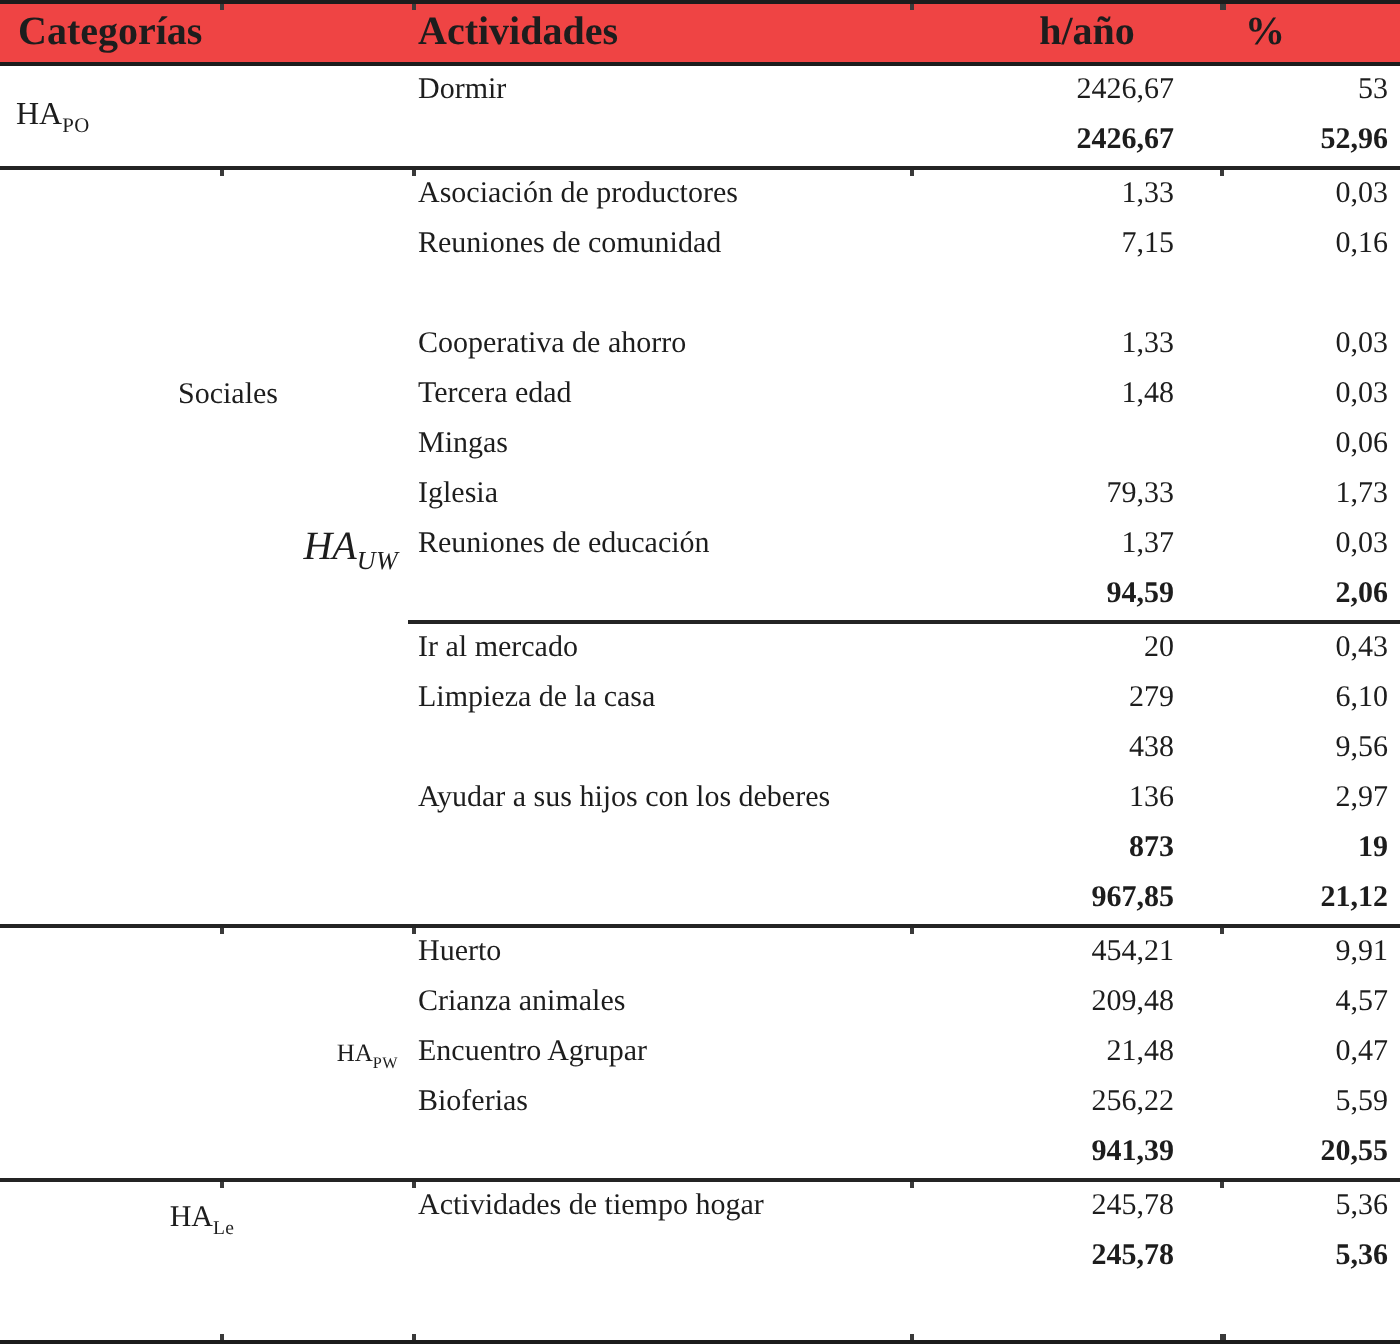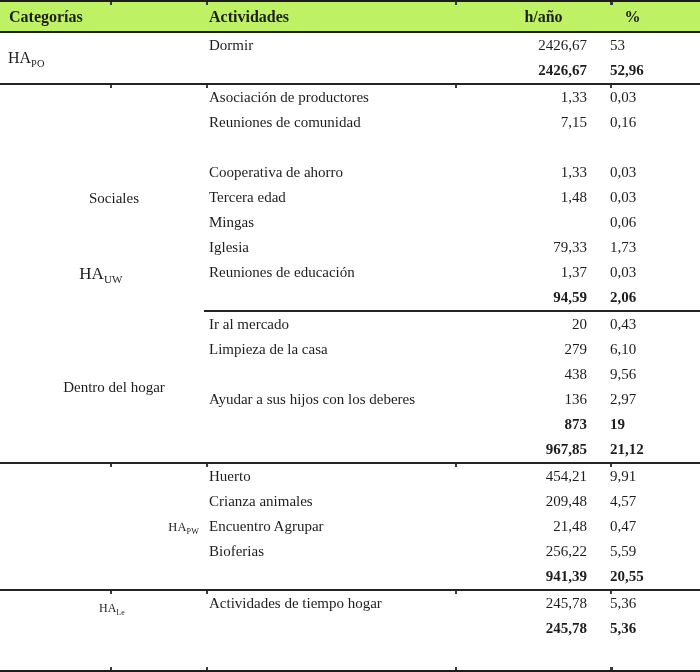--- a/index.html
+++ b/index.html
@@ -20,10 +20,10 @@
     grid-template-columns:207px 248px 155px 90px;
     align-items:center;
     height:29px;
-    background:#bef264;
+    background:#ef4444;
     border-bottom:2px solid #1c1c1c;
     font-weight:bold;
-    font-size:16px;
+    font-size:20px;
   }
   .hdr .c1{padding-left:9px;}
   .hdr .c2{padding-left:2px;}

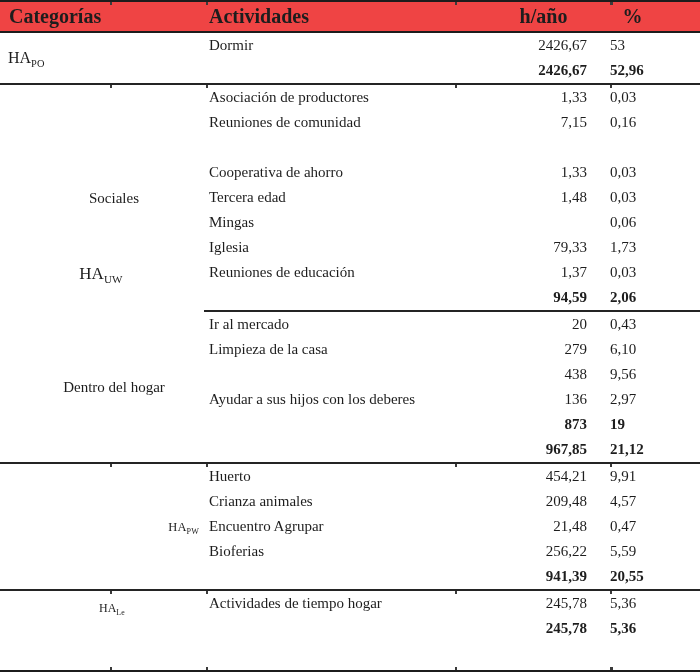--- a/index.html
+++ b/index.html
@@ -39,7 +39,7 @@
   }
   .row .act{grid-column:2;padding-left:2px;white-space:nowrap;}
   .row .h{grid-column:3;text-align:right;padding-right:23px;white-space:nowrap;}
-  .row .p{grid-column:4;text-align:left;padding-right:6px;white-space:nowrap;}
+  .row .p{grid-column:4;text-align:right;padding-right:6px;white-space:nowrap;}
   .bold .h,.bold .p{font-weight:bold;}
   .cat-label{
     position:absolute;

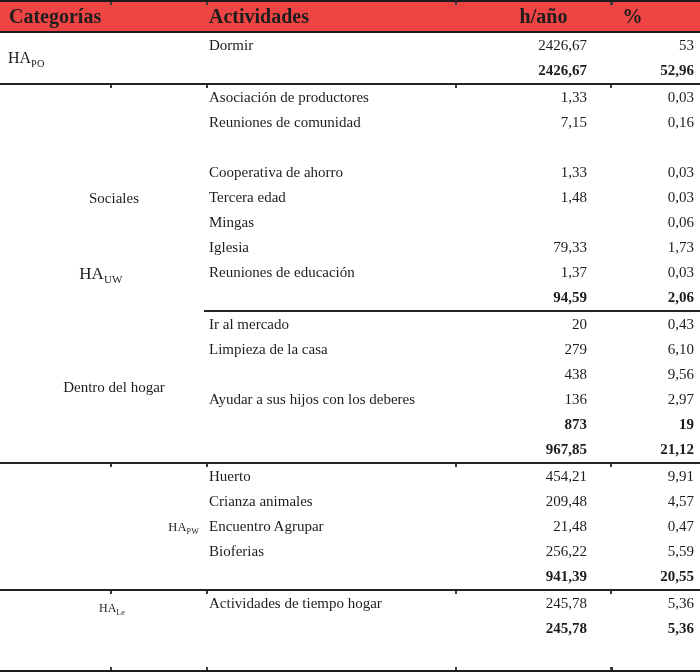--- a/index.html
+++ b/index.html
@@ -47,7 +47,7 @@
   }
   .cat-label sub{font-size:65%;line-height:0;letter-spacing:0.2px;}
   .g0 .cat-label{left:8px;top:50%;transform:translateY(-50%);font-size:16px;}
-  .g1 .cat-label{left:3px;width:196px;text-align:center;top:50%;transform:translateY(-50%);font-size:17px;}
+  .g1 .cat-label{left:3px;width:196px;text-align:right;top:50%;transform:translateY(-50%);font-size:20px;font-style:italic;}
   .g2 .cat-label{left:3px;width:196px;text-align:right;top:50%;transform:translateY(-50%);font-size:12.5px;}
   .g3 .cat-label{left:14px;width:196px;text-align:center;top:10px;font-size:12px;}
   .sub-label{

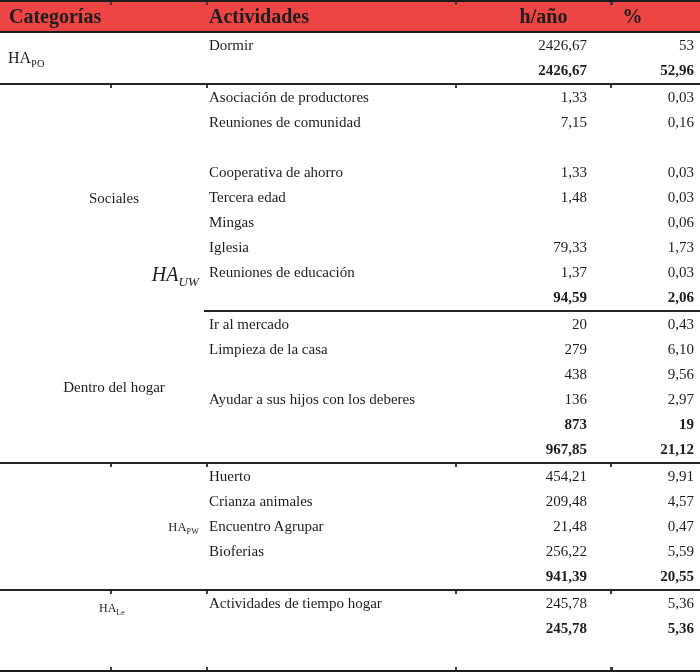--- a/index.html
+++ b/index.html
@@ -150,7 +150,6 @@
         </div>
         <div class="divider partial"></div>
         <div class="section">
-          <div class="sub-label">Dentro del hogar</div>
           <div class="row">
             <div class="act">Ir al mercado</div>
             <div class="h">20</div>

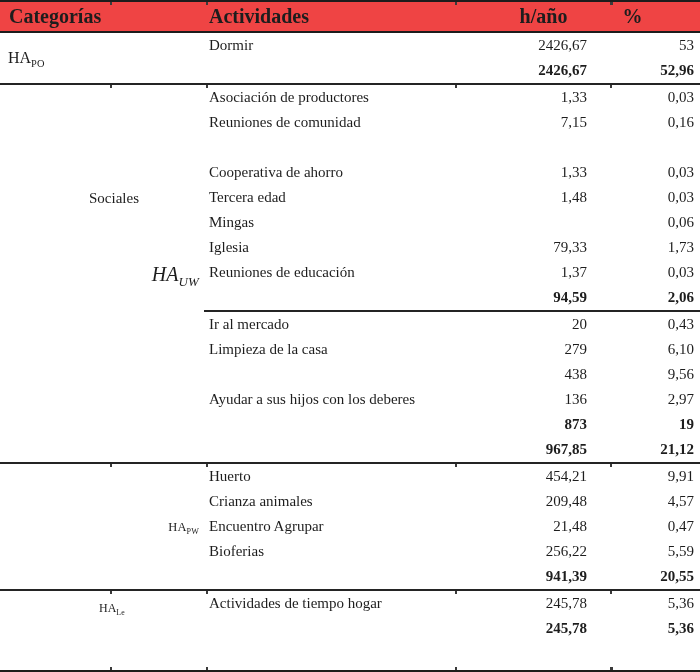--- a/index.html
+++ b/index.html
@@ -49,7 +49,7 @@
   .g0 .cat-label{left:8px;top:50%;transform:translateY(-50%);font-size:16px;}
   .g1 .cat-label{left:3px;width:196px;text-align:right;top:50%;transform:translateY(-50%);font-size:20px;font-style:italic;}
   .g2 .cat-label{left:3px;width:196px;text-align:right;top:50%;transform:translateY(-50%);font-size:12.5px;}
-  .g3 .cat-label{left:14px;width:196px;text-align:center;top:10px;font-size:12px;}
+  .g3 .cat-label{left:3px;width:196px;text-align:center;top:10px;font-size:15px;}
   .sub-label{
     position:absolute;
     left:58px;width:112px;

